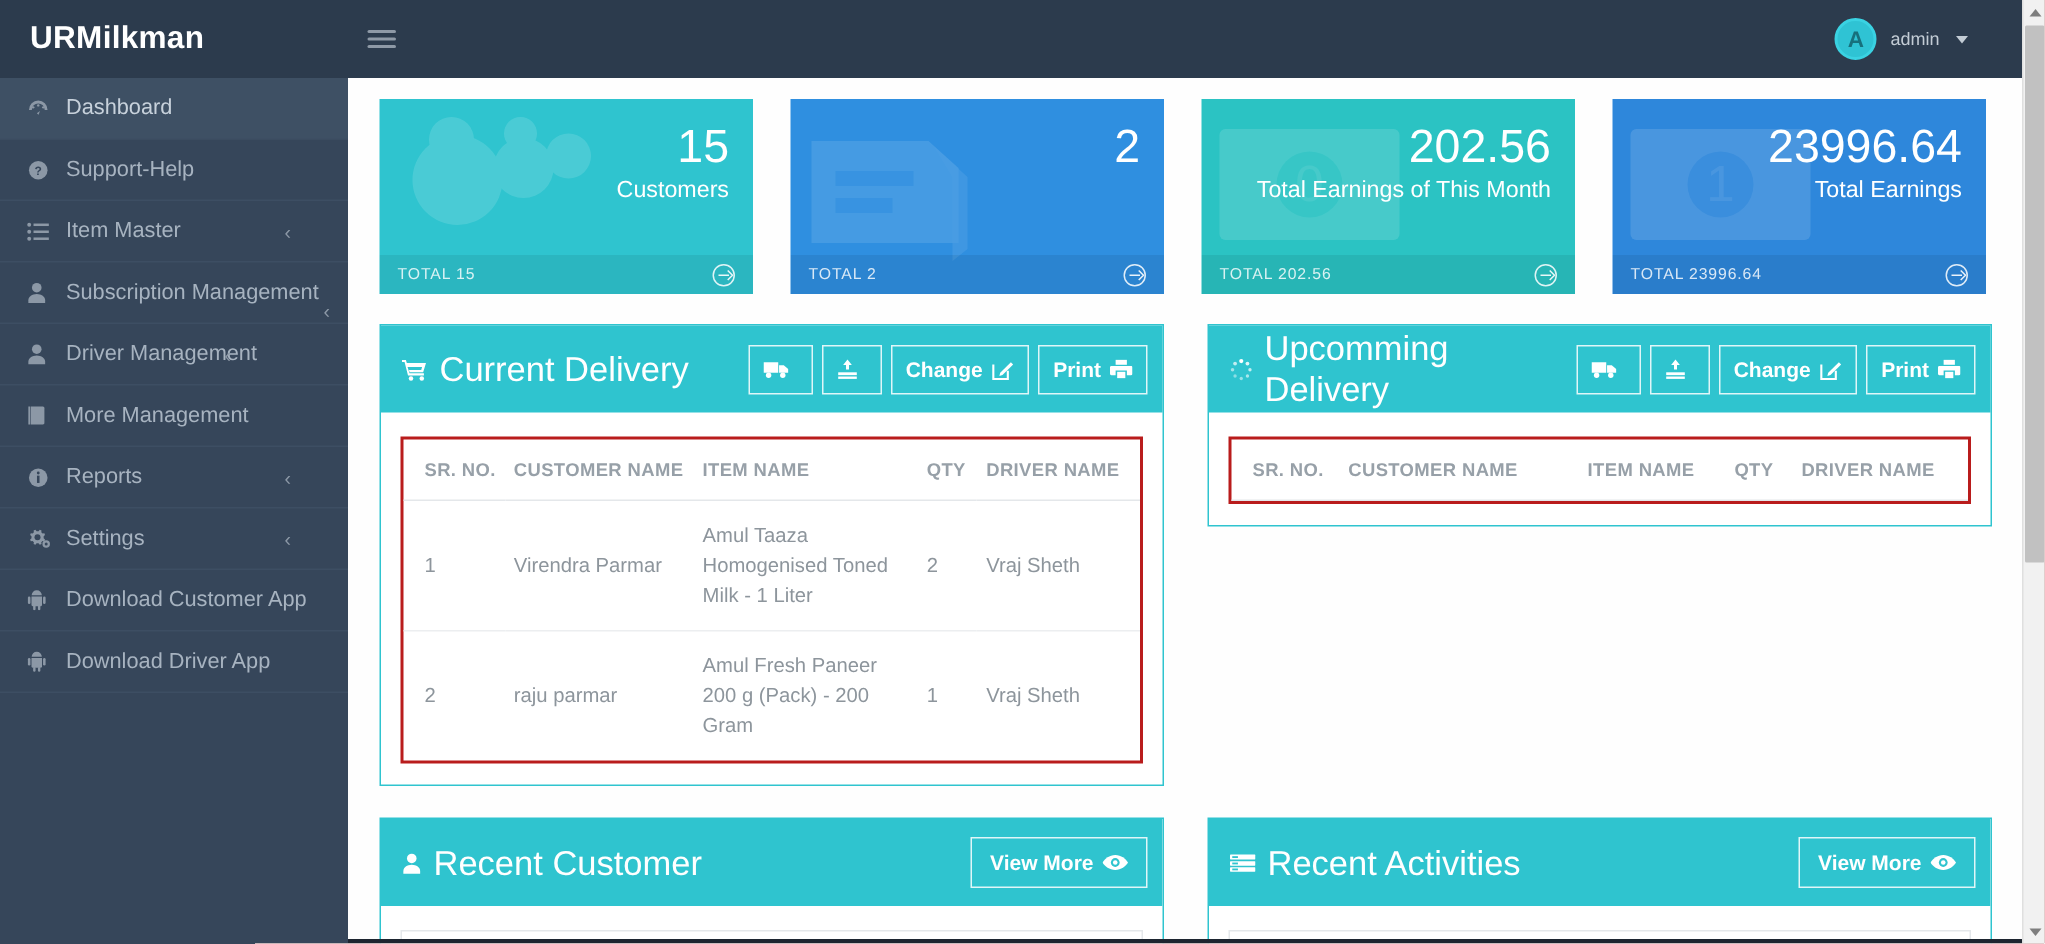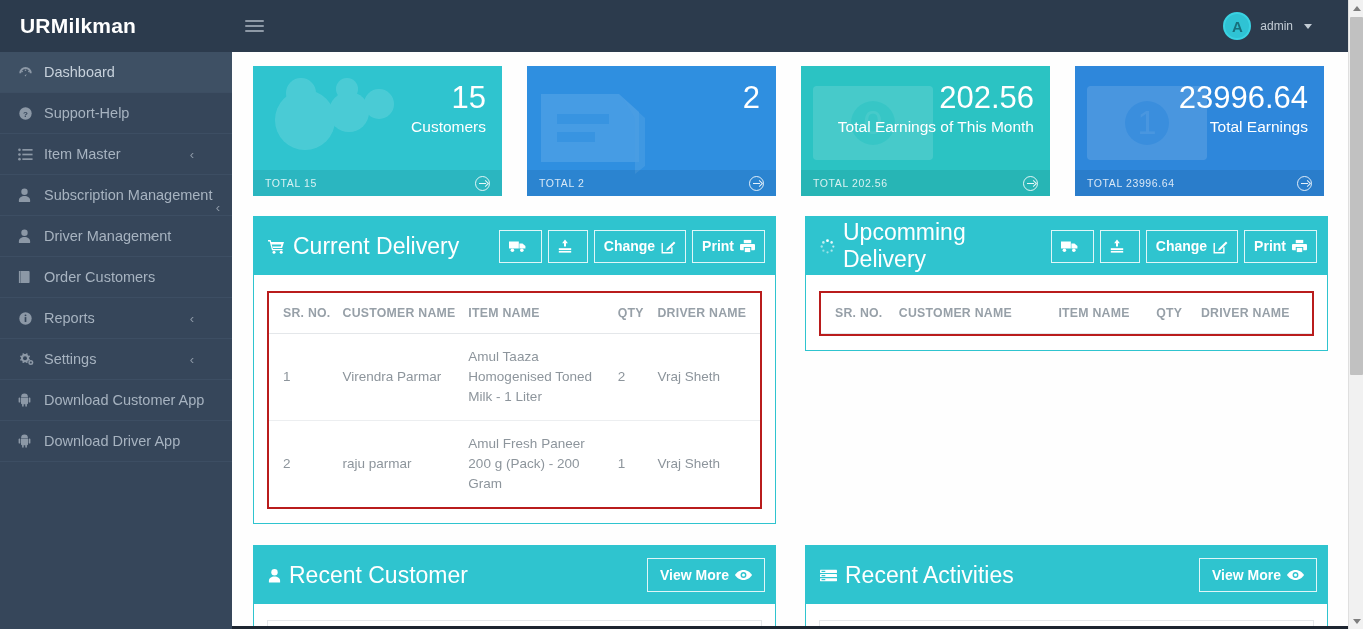--- a/index.html
+++ b/index.html
@@ -262,7 +262,7 @@
             <rect x="0.9" y="1" width="1.1" height="12"></rect>
           </svg>
         </span>
-      <span class="nav-label">Order Customers</span>
+      <span class="nav-label">More Management</span>
     </div>
     <div class="nav-item">
       <span class="nav-ico">

